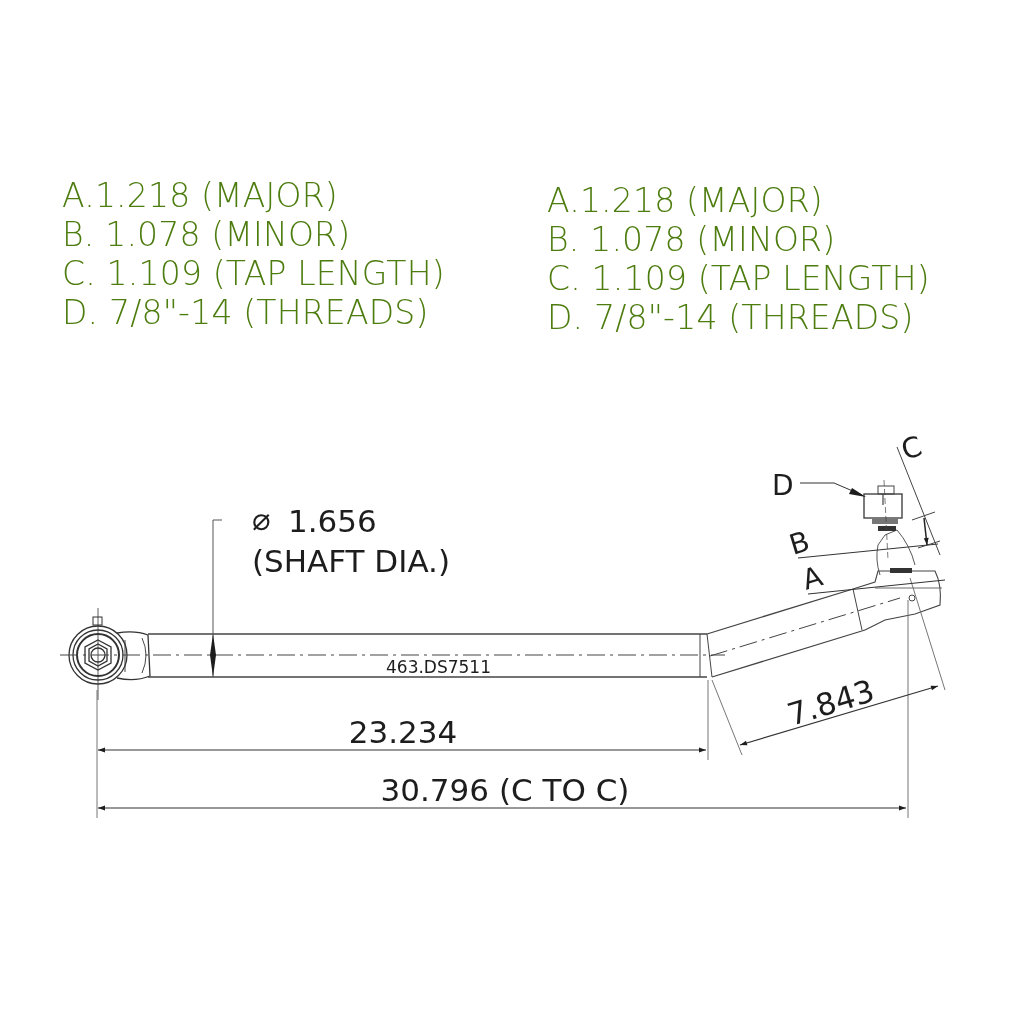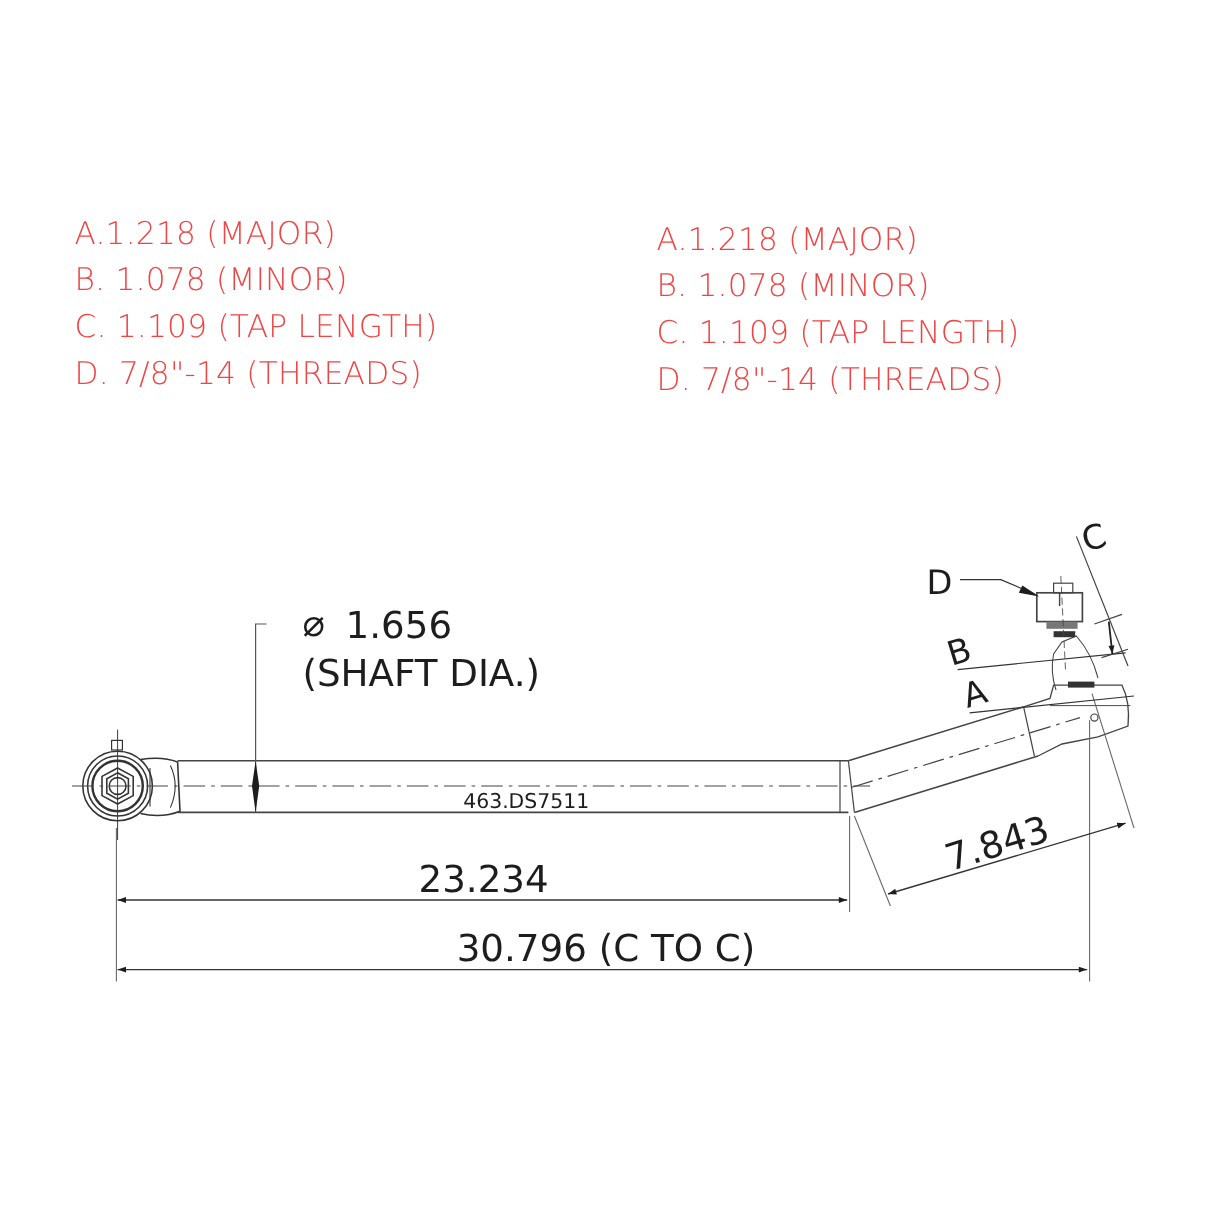--- a/index.html
+++ b/index.html
@@ -4,7 +4,7 @@
   <style>
     html, body { margin: 0; padding: 0; background: #ffffff; }
     body { width: 1024px; height: 1024px; position: relative; overflow: hidden; font-family: "DejaVu Sans", sans-serif; color: #1a1a1a; }
-    .spec-list { position: absolute; font-size: 26px; line-height: 39px; letter-spacing: 0.2px; color: #ef4444; font-weight: 300; }
+    .spec-list { position: absolute; font-size: 33px; line-height: 39px; letter-spacing: 0.2px; color: #4d7c0f; font-weight: 300; }
     .spec-list div { white-space: nowrap; }
     #spec-left { left: 62px; top: 176px; }
     #spec-right { left: 547px; top: 181px; }

